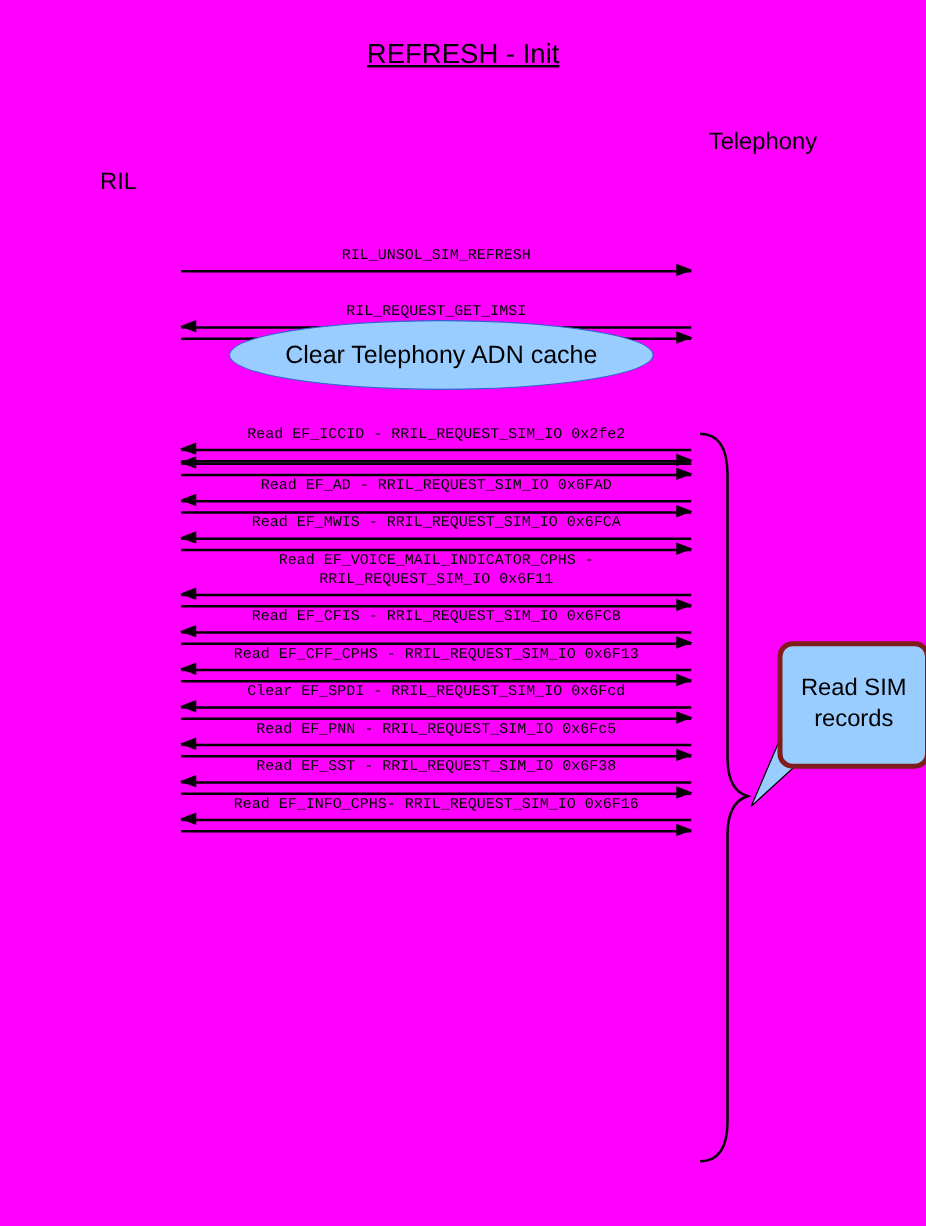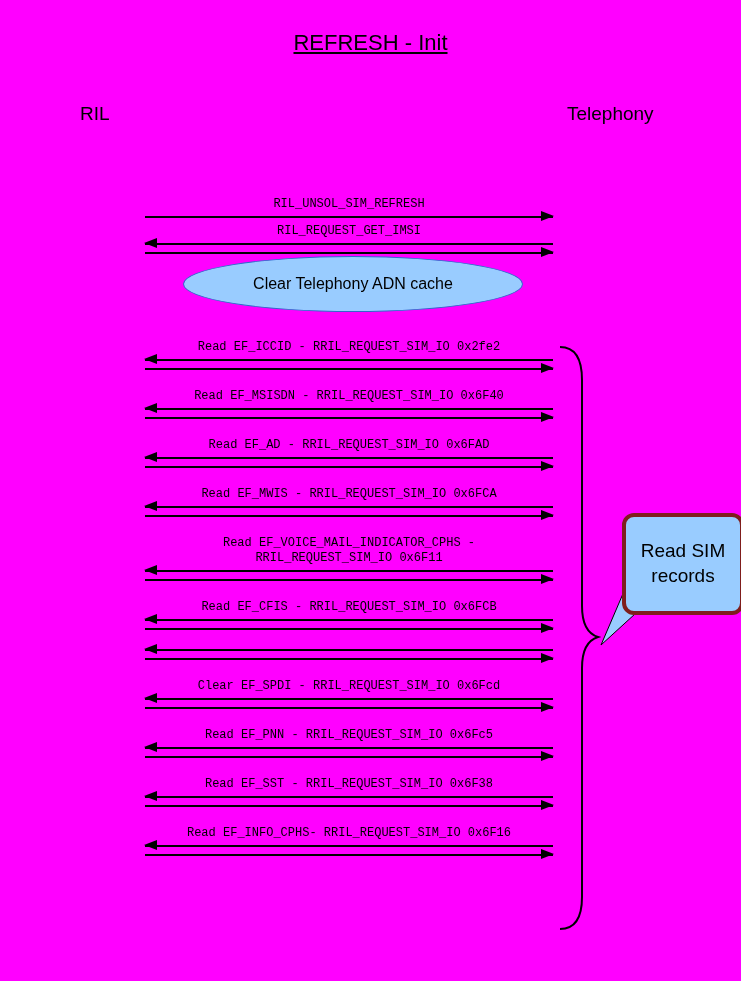--- a/index.html
+++ b/index.html
@@ -18,7 +18,7 @@
   .actor{
     position:absolute;top:103px;font-size:19px;color:#000;
   }
-  .actor.left{left:80px;}
+  .actor.left{left:80px;margin-top:32px;}
   .actor.right{left:567px;}
   .msg-block{
     position:absolute;left:145px;width:408px;margin-top:41px;

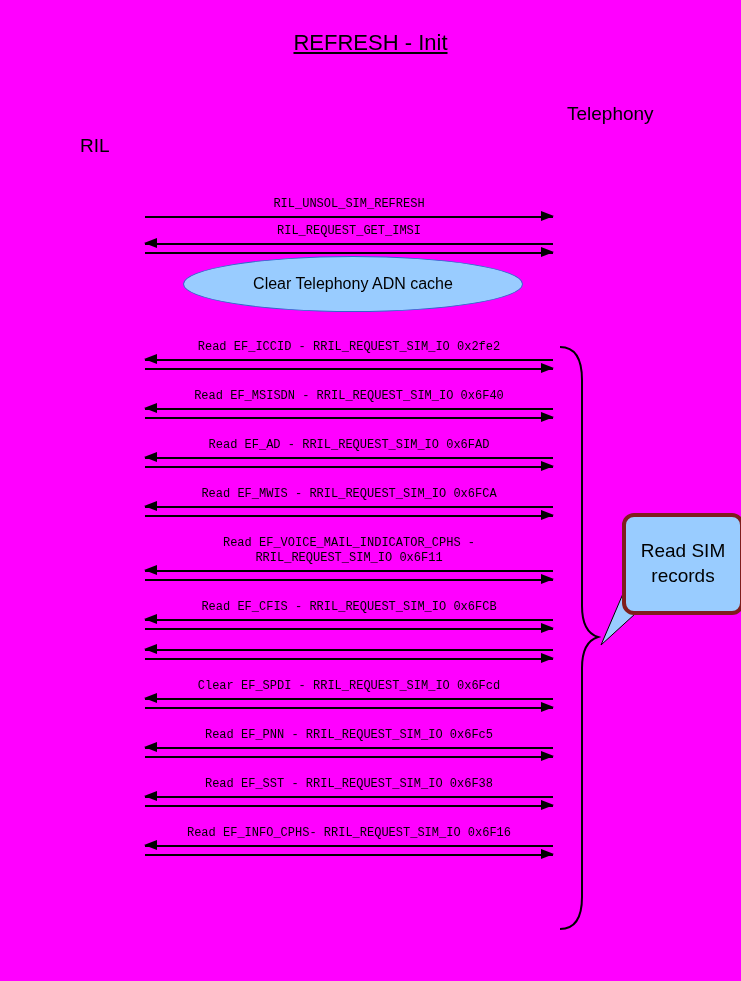--- a/index.html
+++ b/index.html
@@ -80,7 +80,7 @@
     <div class="line arrow-right"></div>
   </div>
 
-  <div class="msg-block" style="top:183px;">
+  <div class="msg-block" style="top:201px;">
     <div class="msg-label">RIL_REQUEST_GET_IMSI</div>
     <div class="line arrow-left"></div>
     <div class="line arrow-right"></div>

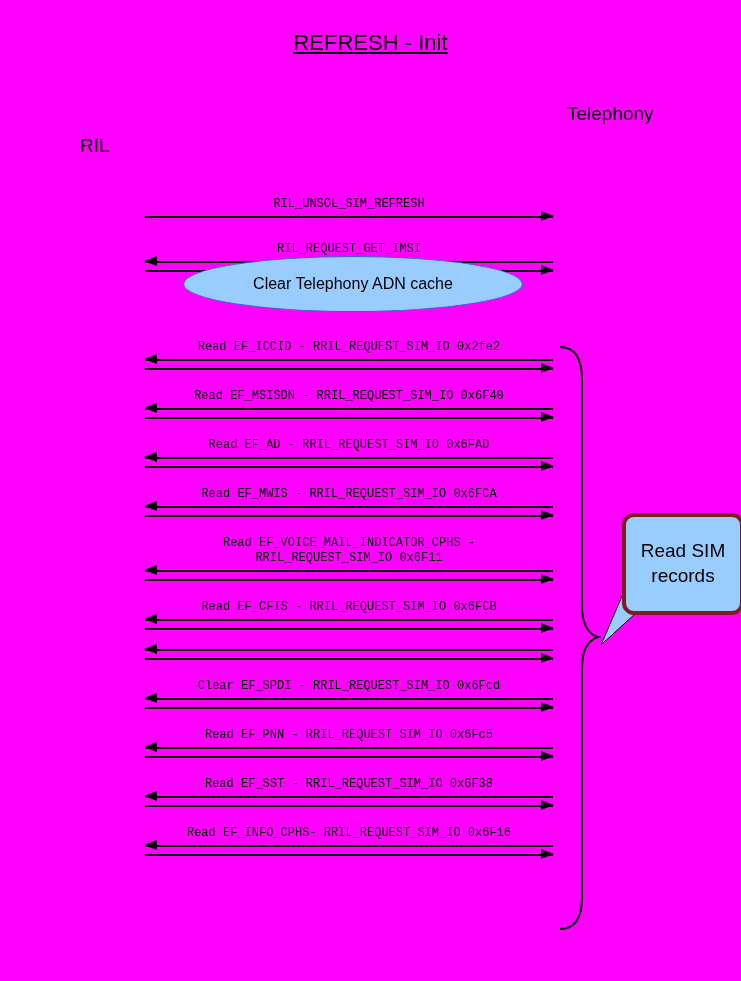--- a/index.html
+++ b/index.html
@@ -46,7 +46,7 @@
     position:absolute;left:183px;top:256px;width:338px;height:54px;
     background:#99CCFF;border:1px solid #3366CC;border-radius:50%;
     display:flex;align-items:center;justify-content:center;
-    font-size:16px;color:#000;
+    font-size:20px;color:#000;
   }
   .reads{
     position:absolute;left:145px;top:340px;width:408px;

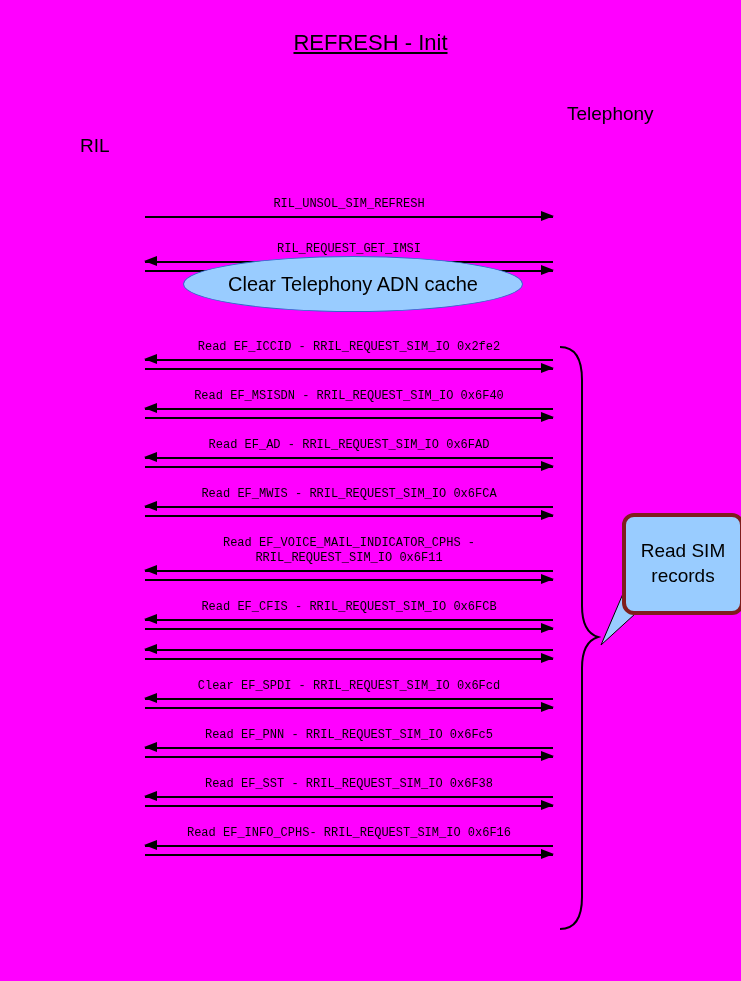--- a/index.html
+++ b/index.html
@@ -51,7 +51,7 @@
   .reads{
     position:absolute;left:145px;top:340px;width:408px;
   }
-  .read-row{margin-bottom:19px;}
+  .read-row{}
   .brace-svg{
     position:absolute;left:556px;top:344px;
   }

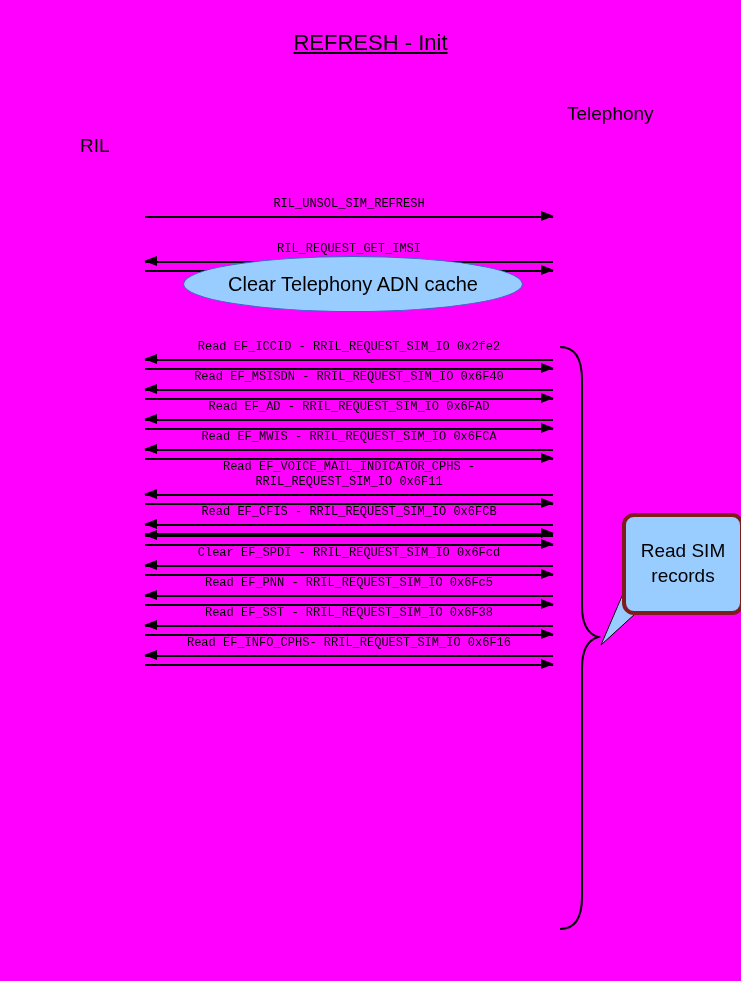--- a/index.html
+++ b/index.html
@@ -99,7 +99,6 @@
     </div>
 
     <div class="read-row">
-      <div class="msg-label">Read EF_MSISDN - RRIL_REQUEST_SIM_IO 0x6F40</div>
       <div class="line arrow-left"></div>
       <div class="line arrow-right"></div>
     </div>

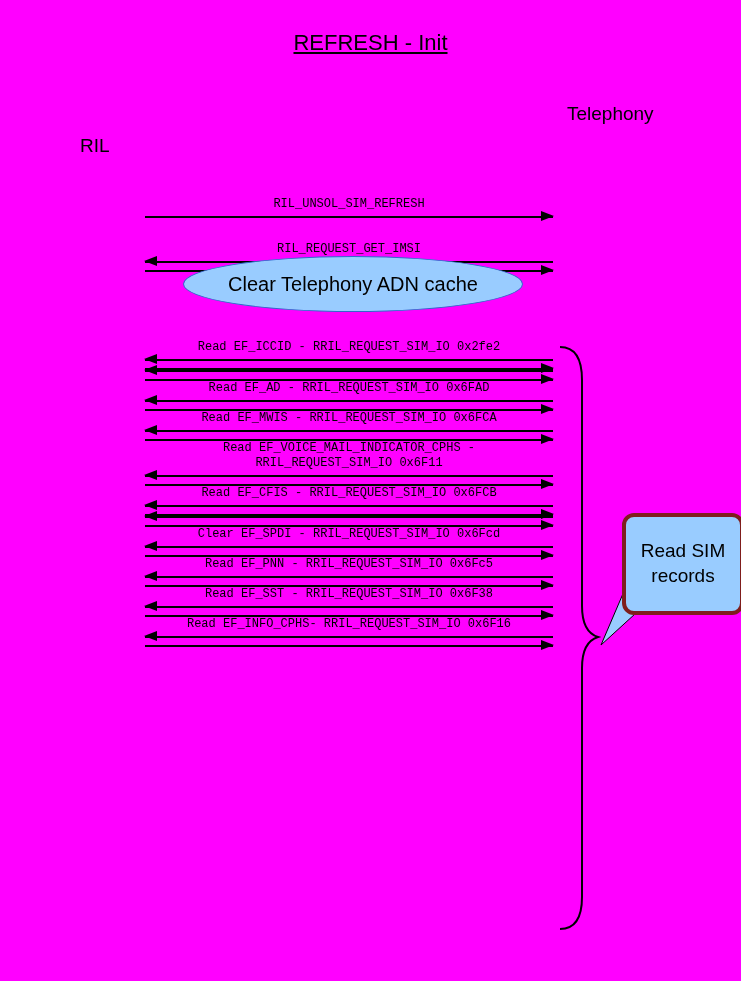--- a/index.html
+++ b/index.html
@@ -130,6 +130,7 @@
     </div>
 
     <div class="read-row">
+      <div class="msg-label">Read EF_CFF_CPHS - RRIL_REQUEST_SIM_IO 0x6F13</div>
       <div class="line arrow-left"></div>
       <div class="line arrow-right"></div>
     </div>

